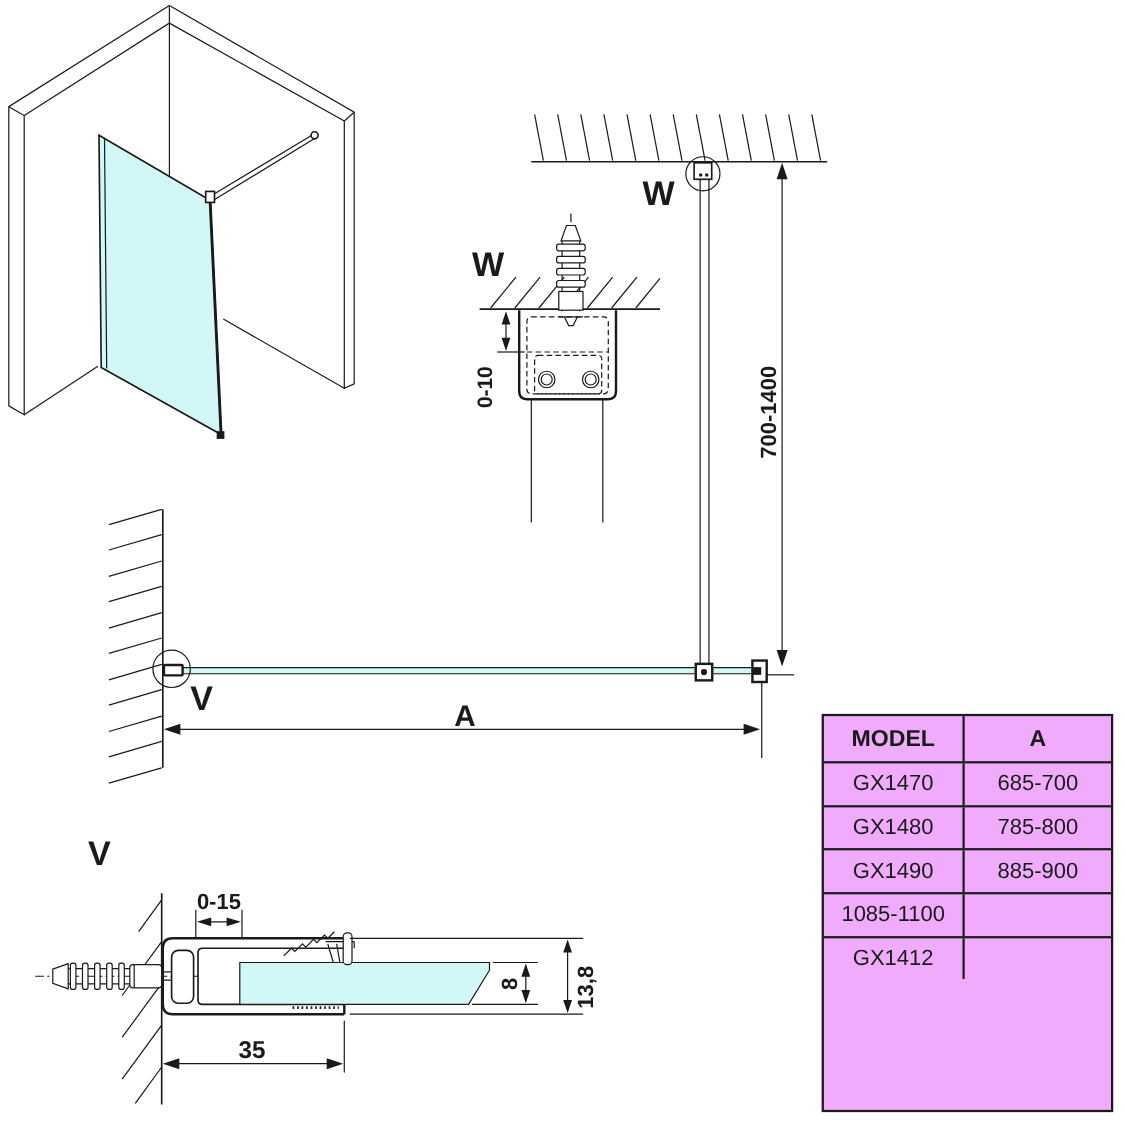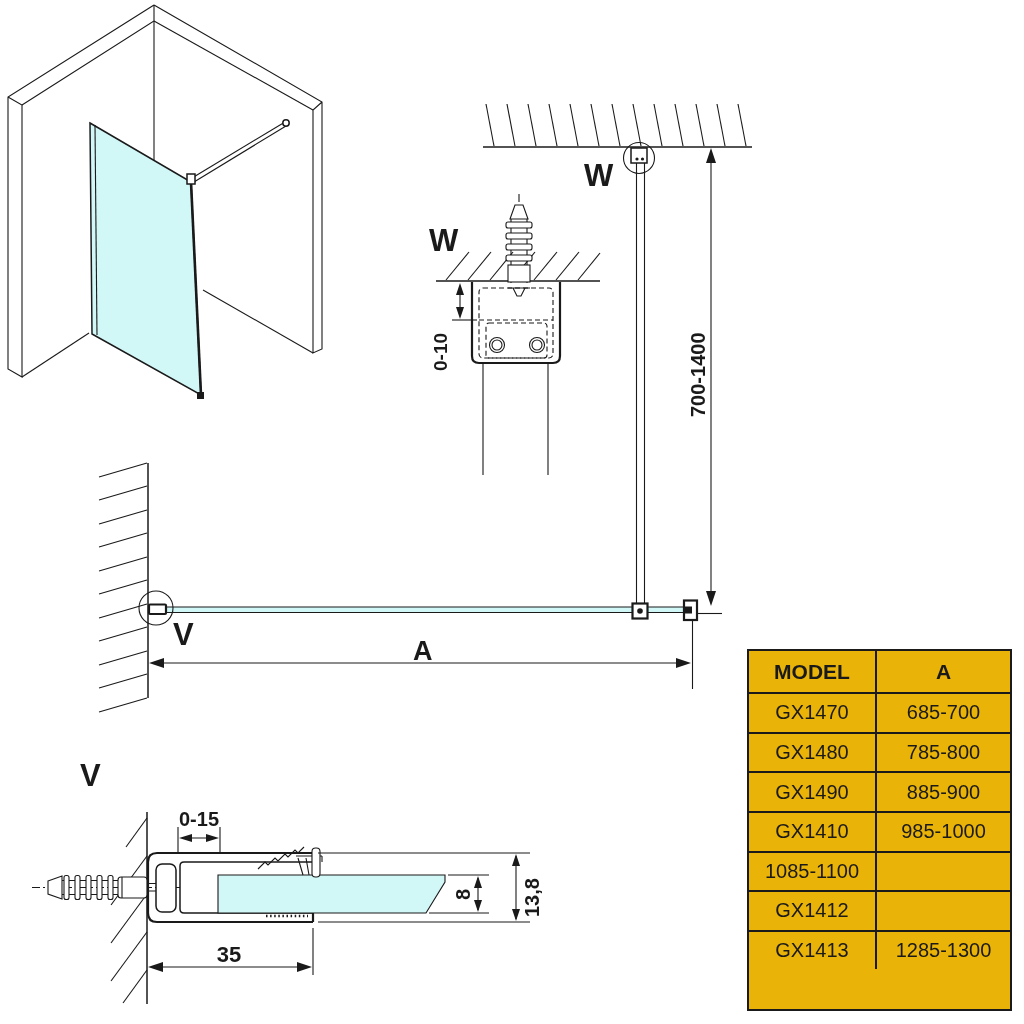--- a/index.html
+++ b/index.html
@@ -27,7 +27,7 @@
 
   .spec-table{position:absolute;left:747px;top:649px;width:261px;height:358px;
     border:2.5px solid var(--line);display:grid;grid-template-rows:41px repeat(8,1fr);
-    background:#eab308;font-size:20px;color:var(--line);}
+    background:#f0abfc;font-size:20px;color:var(--line);}
   .spec-row{display:grid;grid-template-columns:128px 1fr;border-top:2px solid var(--line);}
   .spec-row:first-child{border-top:none;}
   .spec-row.head .spec-cell{font-weight:bold;font-size:21px;}

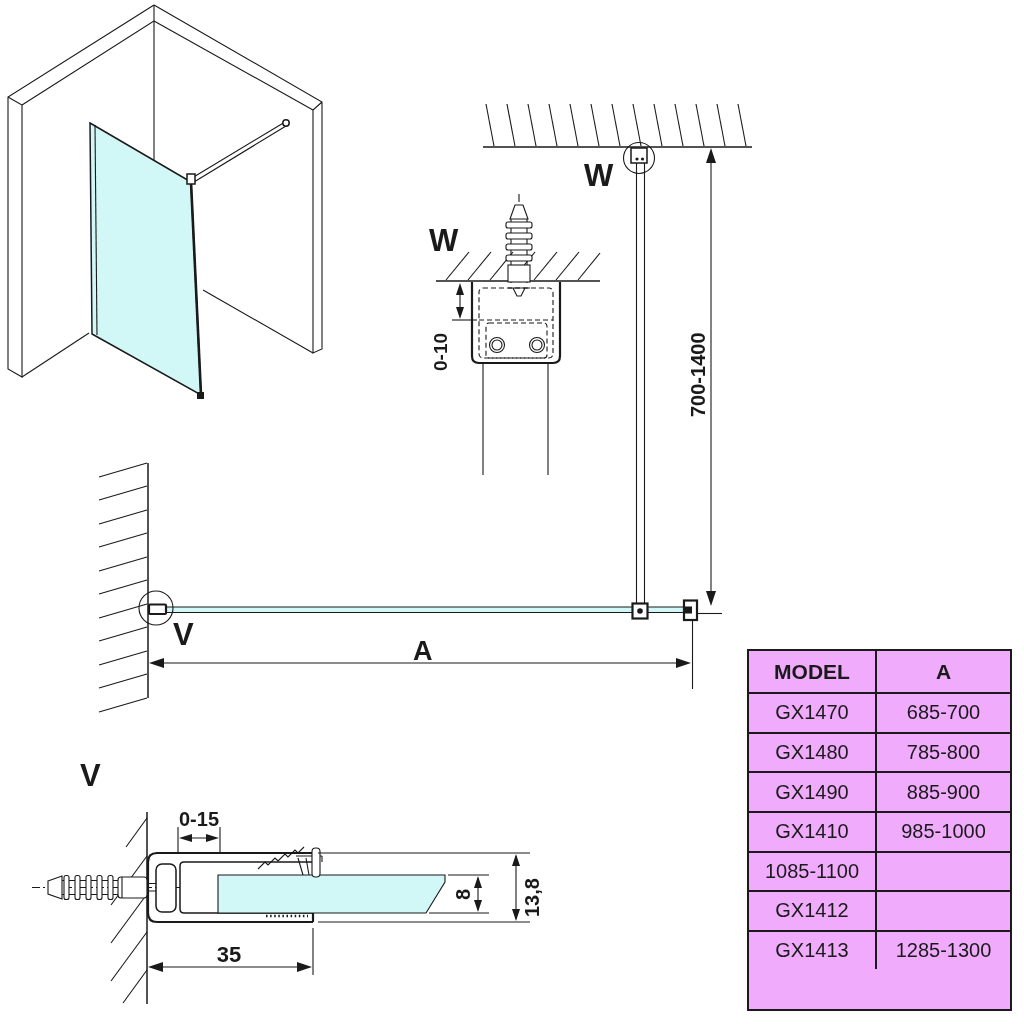--- a/index.html
+++ b/index.html
@@ -296,10 +296,6 @@
       <div class="spec-cell">885-900</div>
     </div>
     <div class="spec-row">
-      <div class="spec-cell">GX1410</div>
-      <div class="spec-cell">985-1000</div>
-    </div>
-    <div class="spec-row">
       <div class="spec-cell">1085-1100</div>
     </div>
     <div class="spec-row">

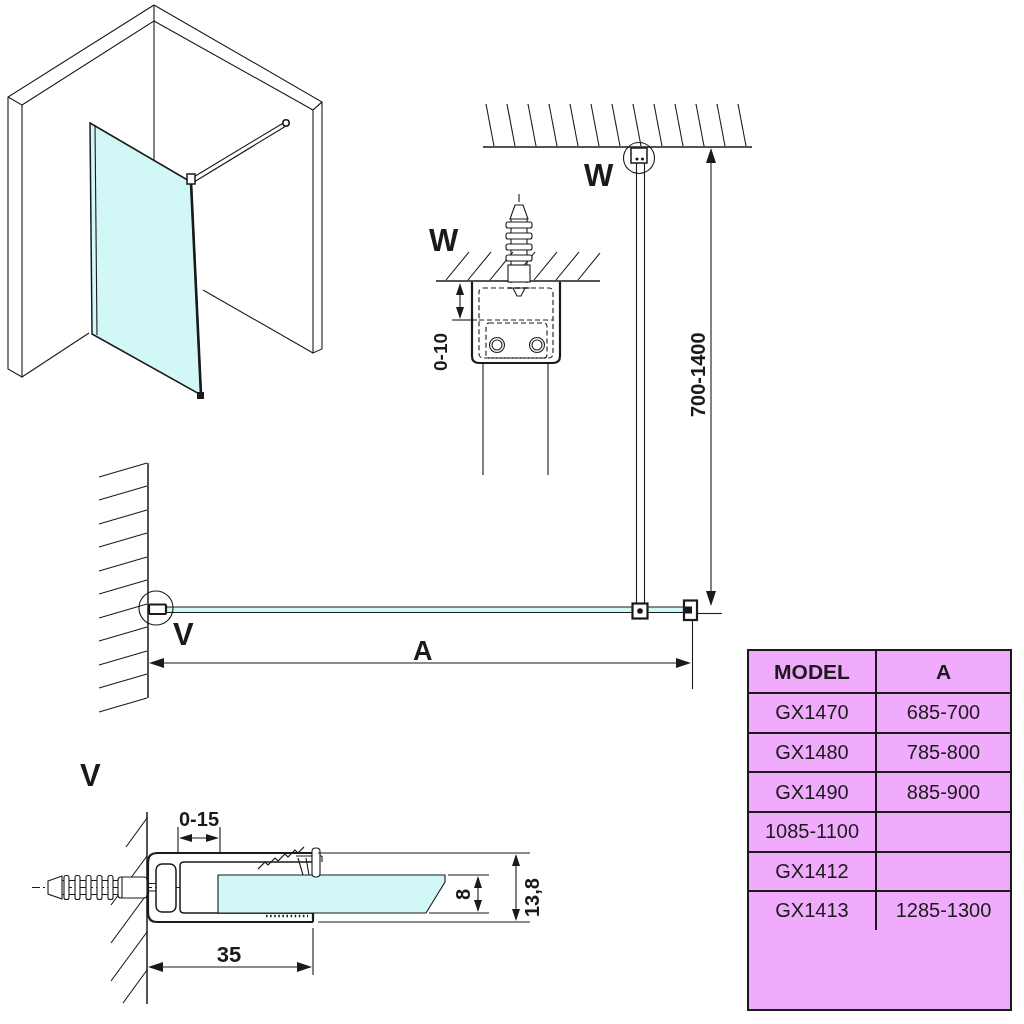--- a/index.html
+++ b/index.html
@@ -301,10 +301,6 @@
     <div class="spec-row">
       <div class="spec-cell">GX1412</div>
     </div>
-    <div class="spec-row">
-      <div class="spec-cell">GX1413</div>
-      <div class="spec-cell">1285-1300</div>
-    </div>
   </div>
 
 </div>

